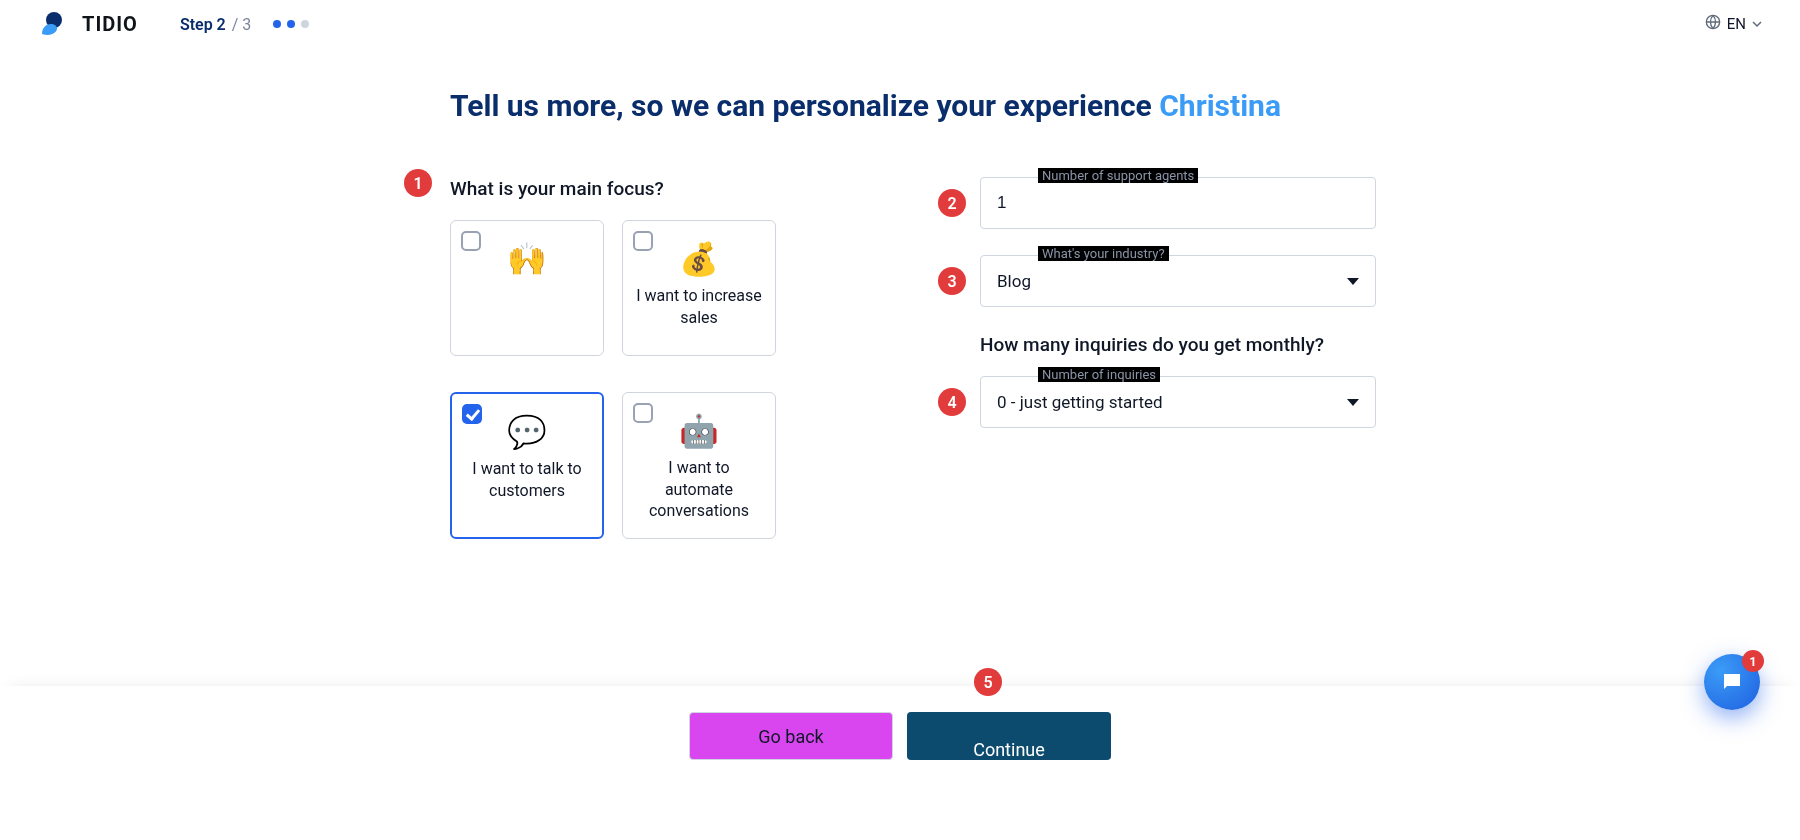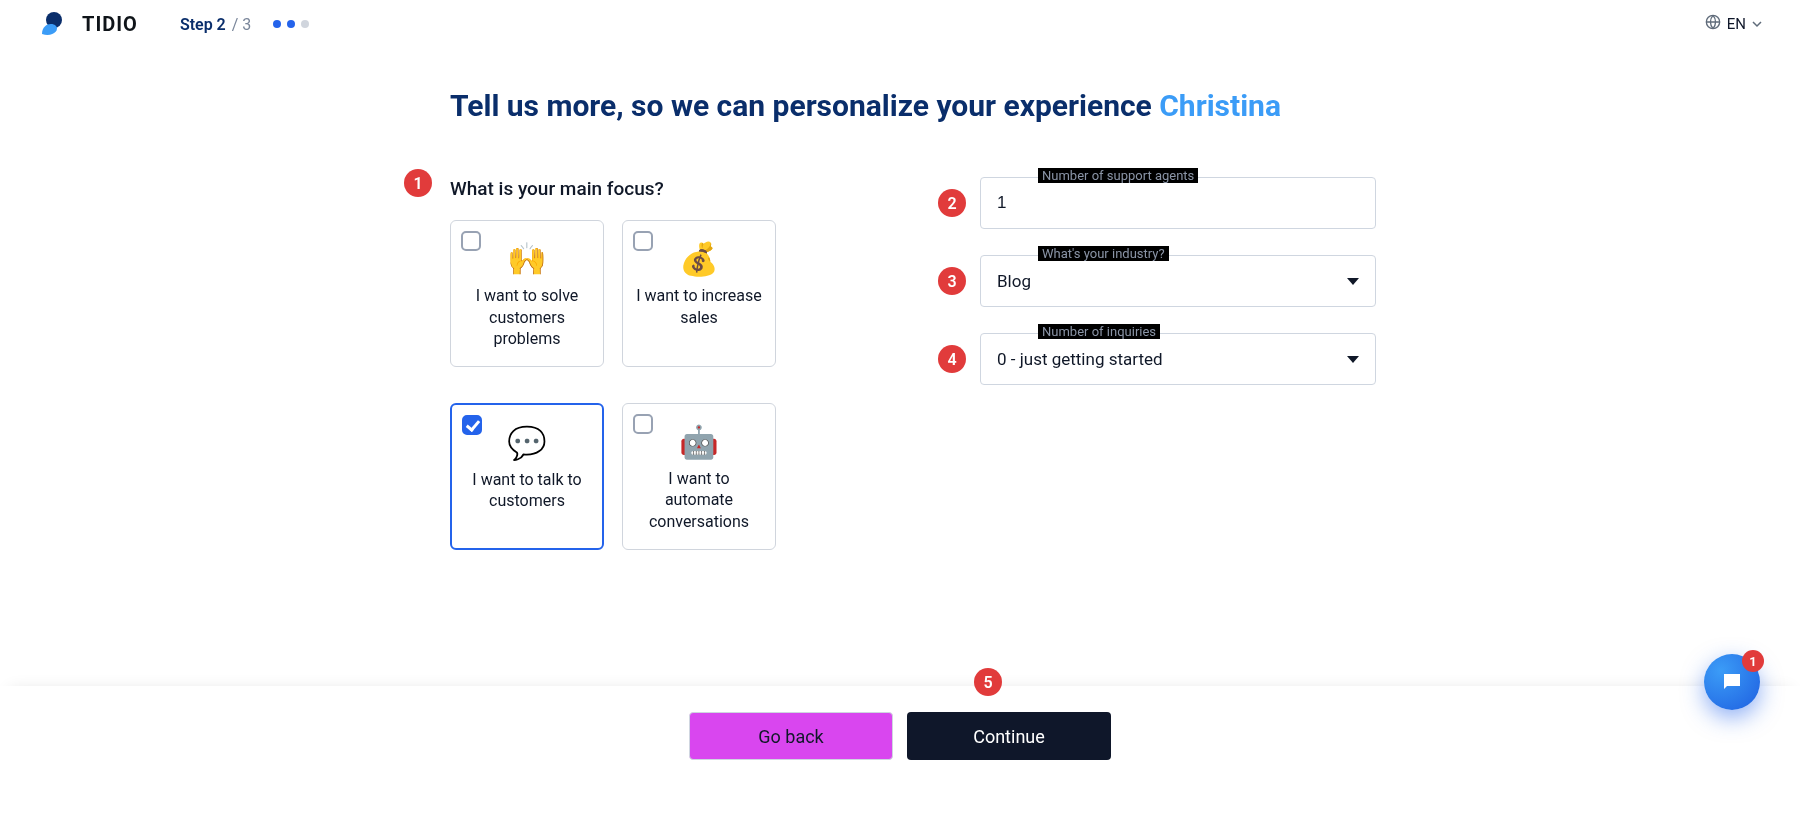--- a/index.html
+++ b/index.html
@@ -309,7 +309,6 @@
         <div class="option-card">
           <span class="option-check"></span>
           <div class="option-emoji">🙌</div>
-          <div class="option-text">I want to solve customers problems</div>
         </div>
         <div class="option-card">
           <span class="option-check"></span>

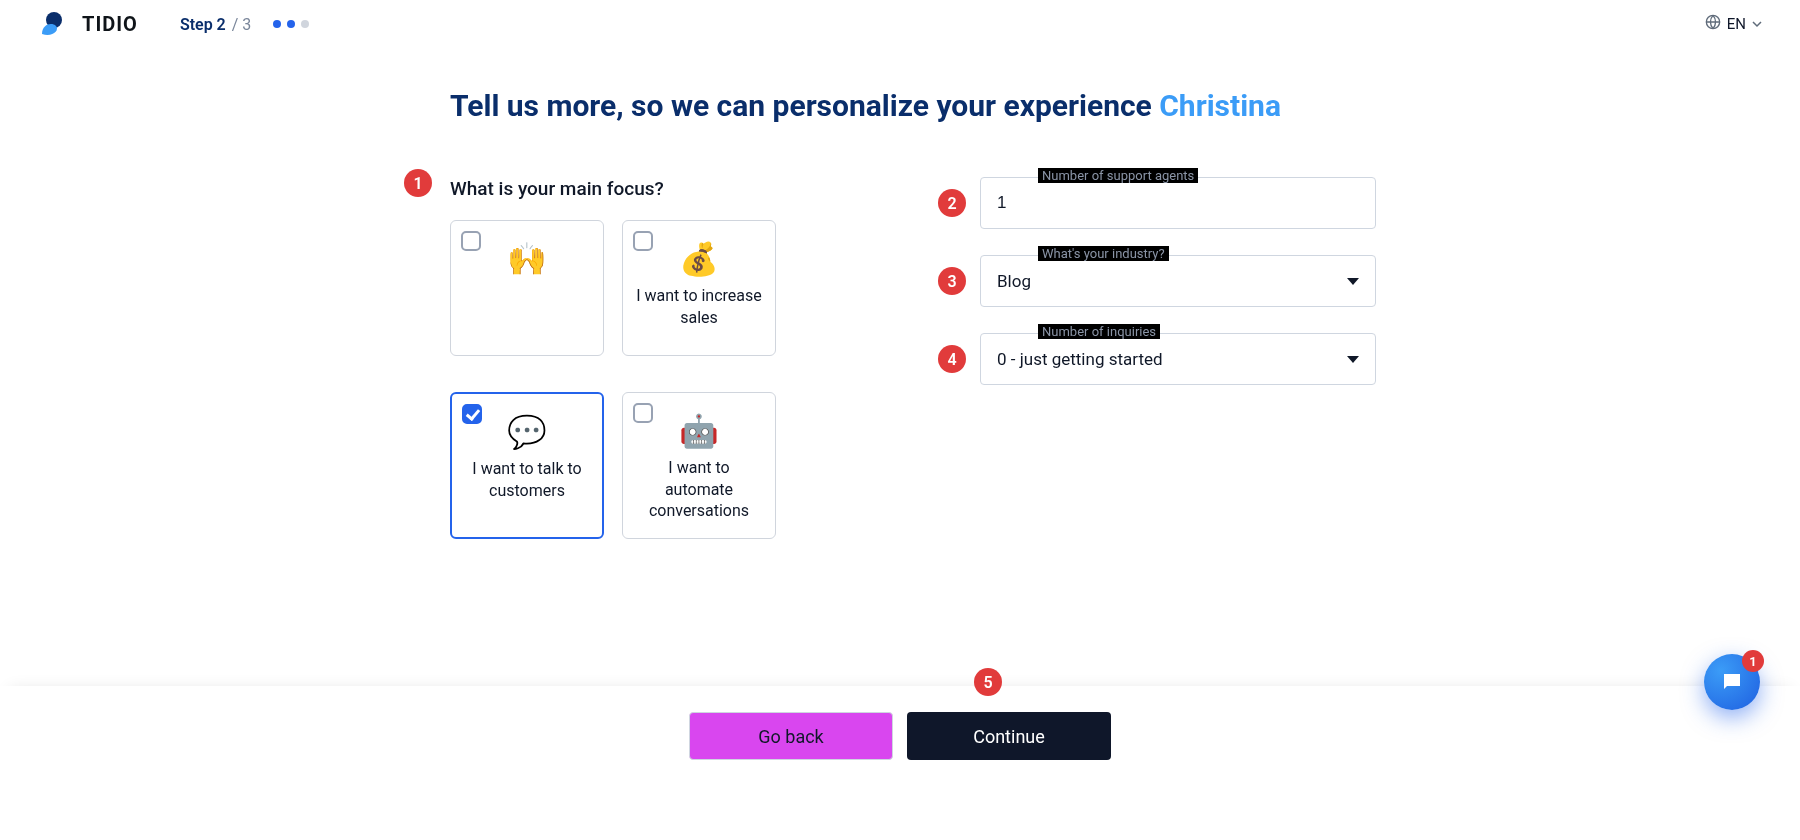--- a/index.html
+++ b/index.html
@@ -354,6 +354,7 @@
         </div>
       </div>
 
+      <div class="question-label" style="margin-top:8px;">How many inquiries do you get monthly?</div>
 
       <div class="field-wrap">
         <div class="num-badge" style="left:-42px; top:12px;">

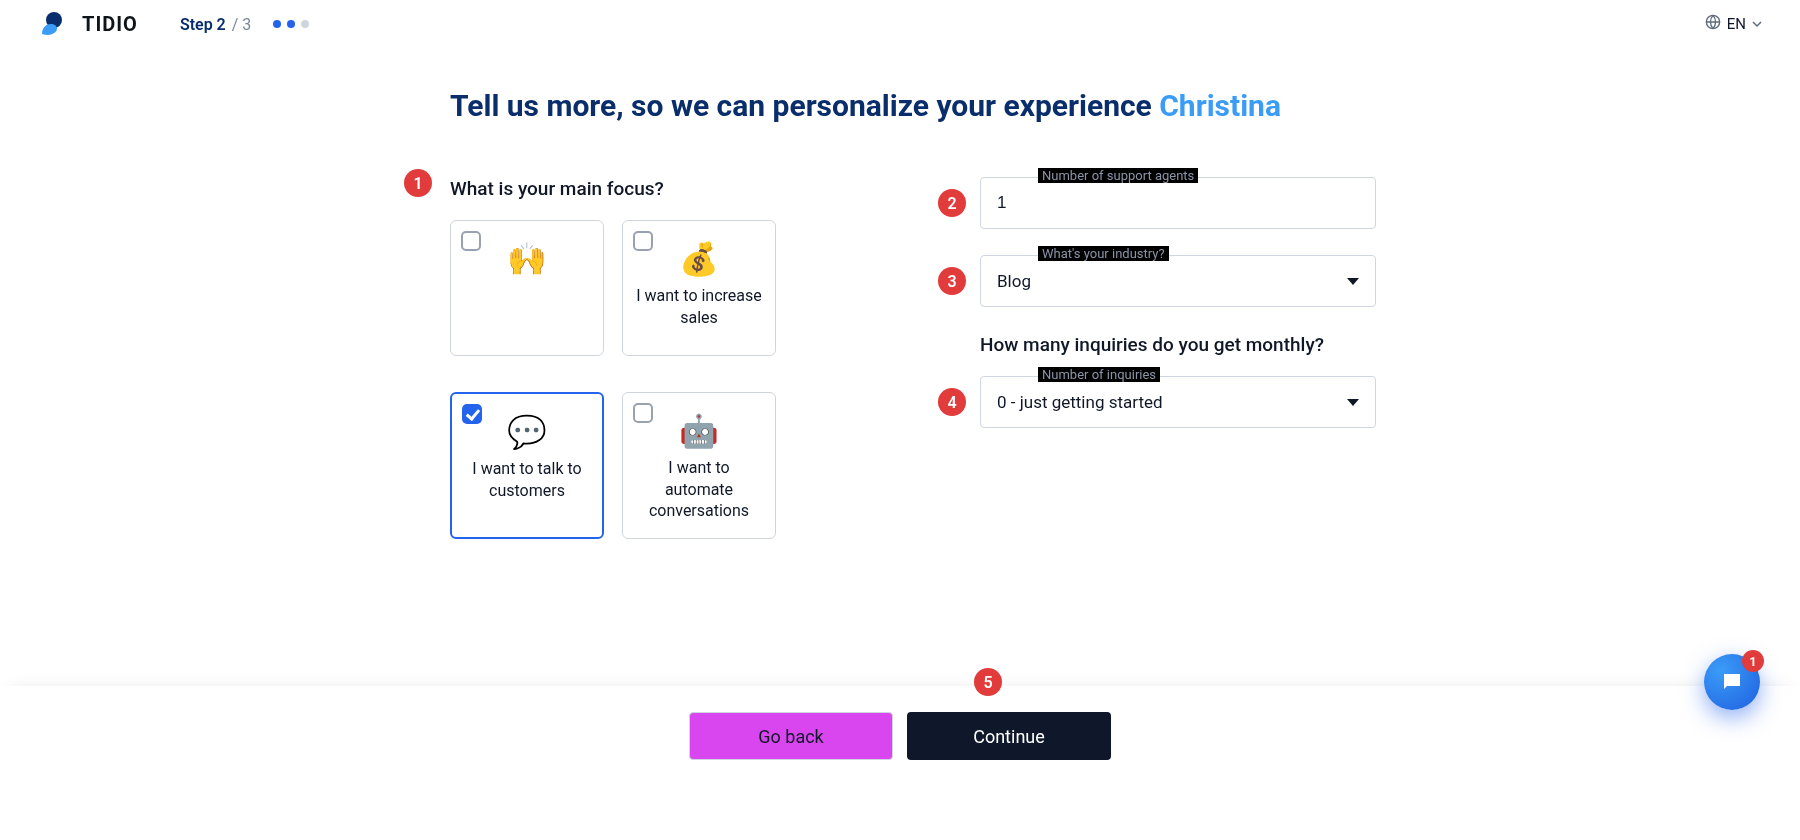--- a/index.html
+++ b/index.html
@@ -223,8 +223,9 @@
   }
   .btn-primary {
     border: none;
-    background: #0f172a;
+    background: #0c4a6e;
     color: #fff;
+    align-items: flex-end;
   }
 
   

